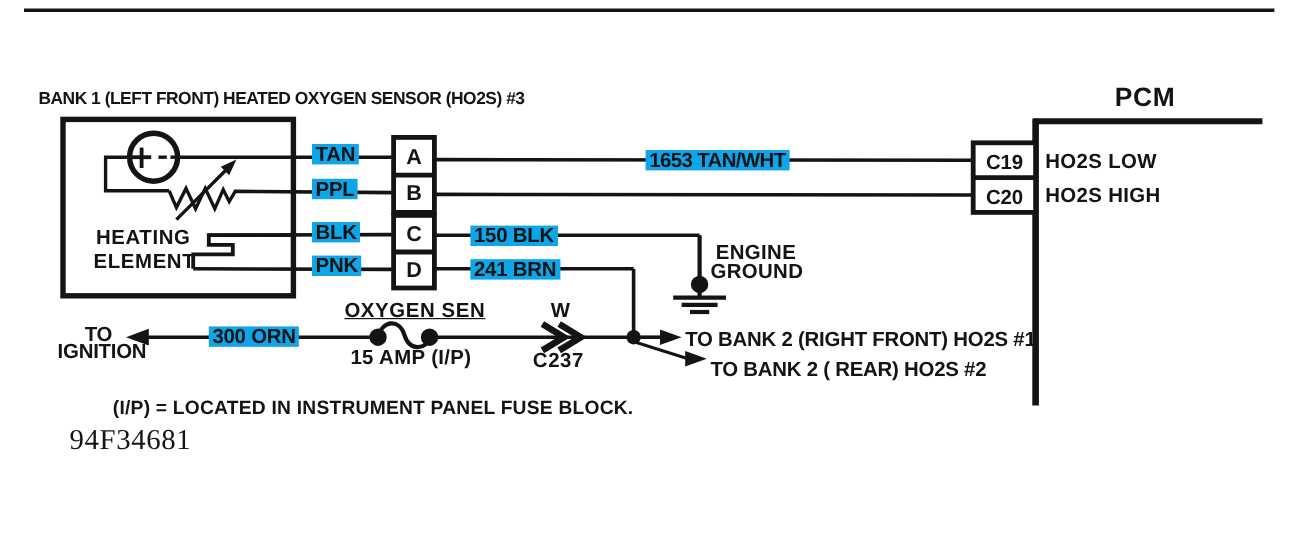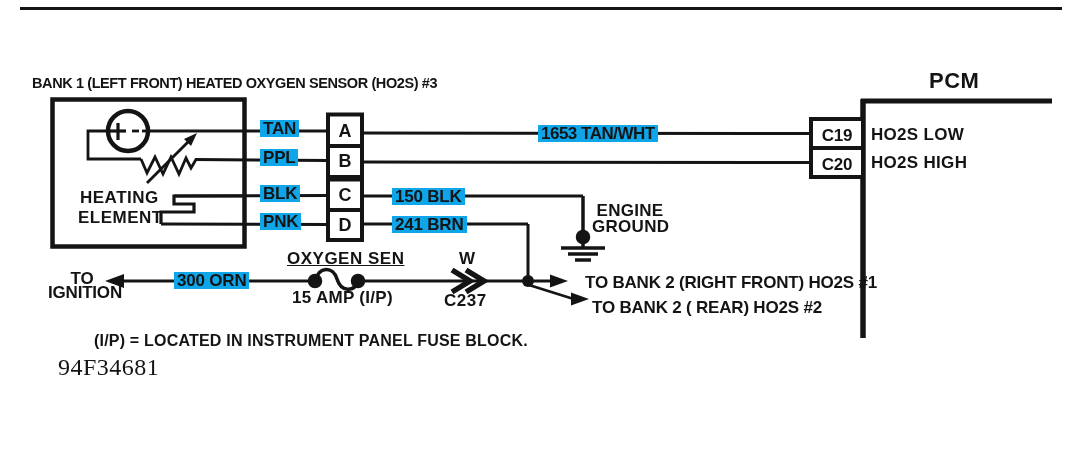--- a/index.html
+++ b/index.html
@@ -138,7 +138,7 @@
   <div class="lbl" style="left:459px;top:250px;">W</div>
   <div class="lbl" style="left:444px;top:292px;letter-spacing:0.5px;">C237</div>
 
-  <div class="lbl" style="left:571px;top:274px;margin-left:14px;">TO BANK 2 (RIGHT FRONT) HO2S #1</div>
+  <div class="lbl" style="left:571px;top:274px;">TO BANK 2 (RIGHT FRONT) HO2S #1</div>
   <div class="lbl" style="left:592px;top:299px;">TO BANK 2 ( REAR) HO2S #2</div>
 
   <div class="lbl foot" style="left:94px;top:333px;">(I/P) = LOCATED IN INSTRUMENT PANEL FUSE BLOCK.</div>

